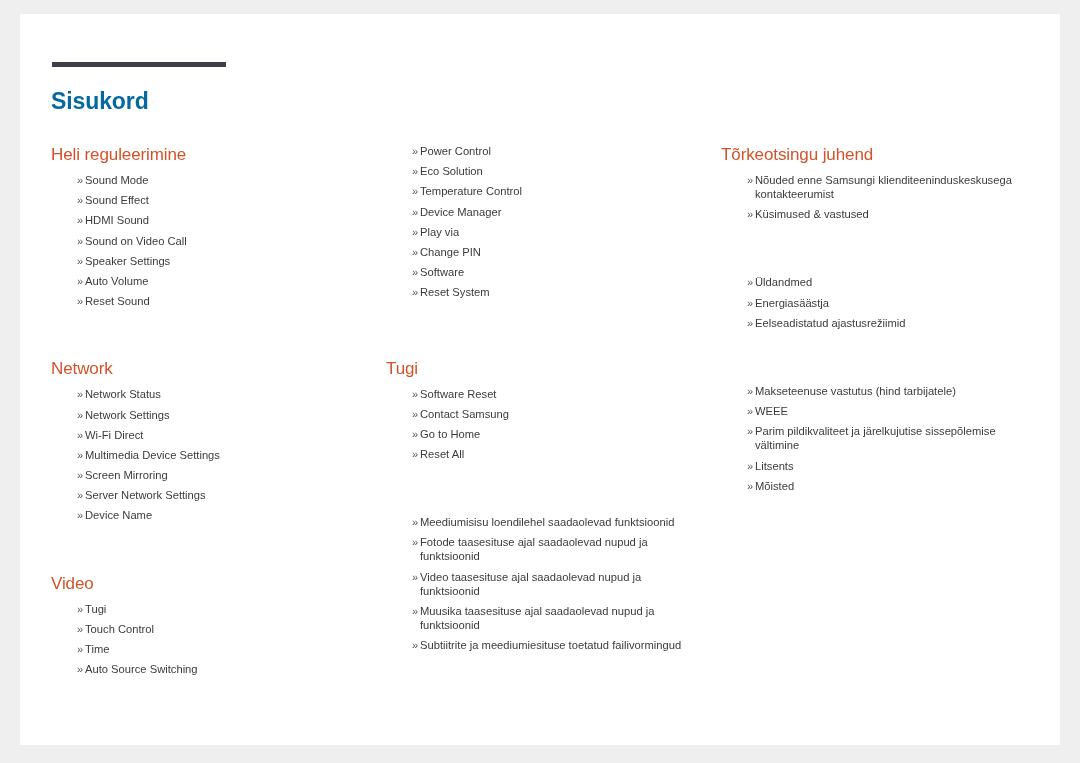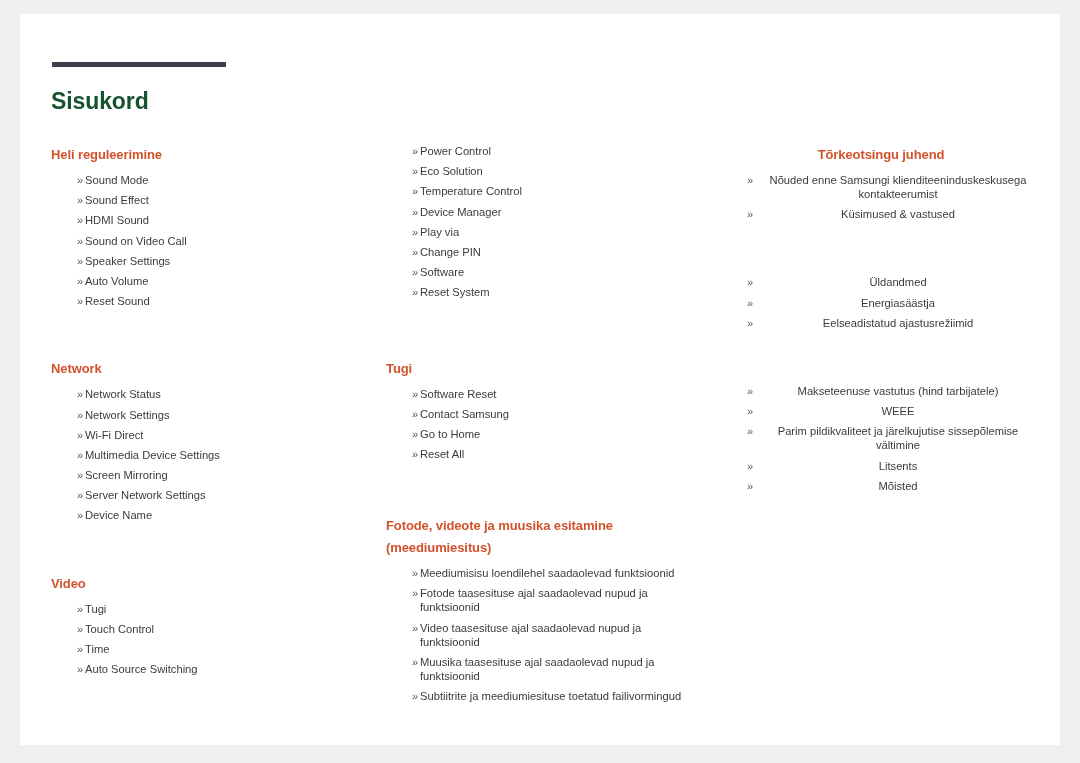--- a/index.html
+++ b/index.html
@@ -35,7 +35,7 @@
     top: 74px;
     font-size: 23px;
     font-weight: bold;
-    color: #14532d;
+    color: #0369a1;
     letter-spacing: -0.1px;
     margin: 0;
   }

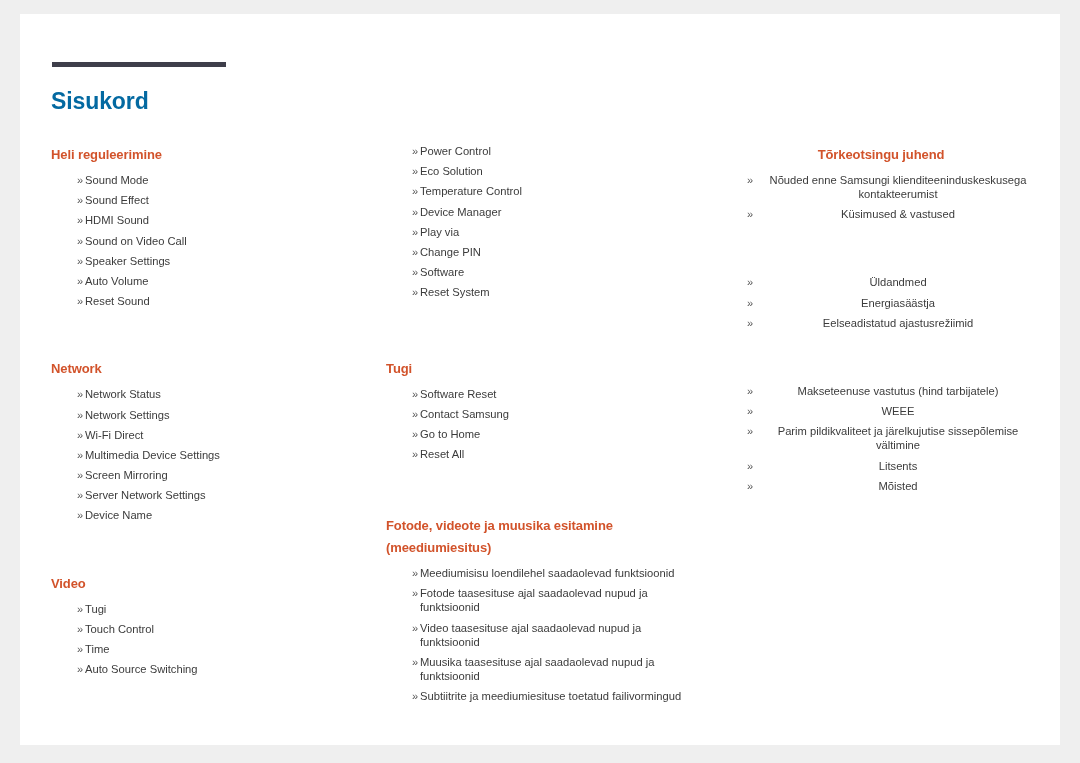--- a/index.html
+++ b/index.html
@@ -58,9 +58,9 @@
   }
   .section-heading {
     color: #d2532b;
-    font-size: 13px;
+    font-size: 17px;
     line-height: 22px;
-    font-weight: bold;
+    font-weight: normal;
     margin: 0 0 7px 0;
     letter-spacing: -0.1px;
   }

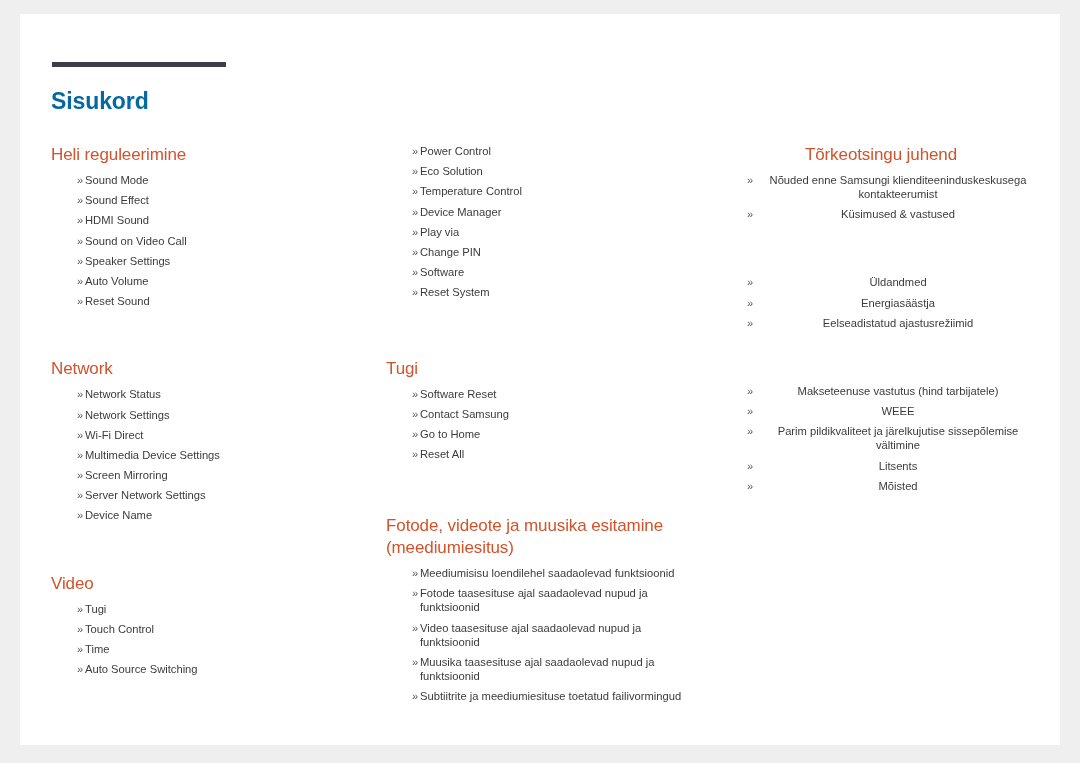--- a/index.html
+++ b/index.html
@@ -51,7 +51,7 @@
   }
   .col-1 { left: 31px;  width: 310px; }
   .col-2 { left: 366px; width: 310px; }
-  .col-3 { left: 701px; width: 320px; text-align: center; }
+  .col-3 { left: 701px; width: 320px; }
 
   .section {
     margin: 0 0 0 0;

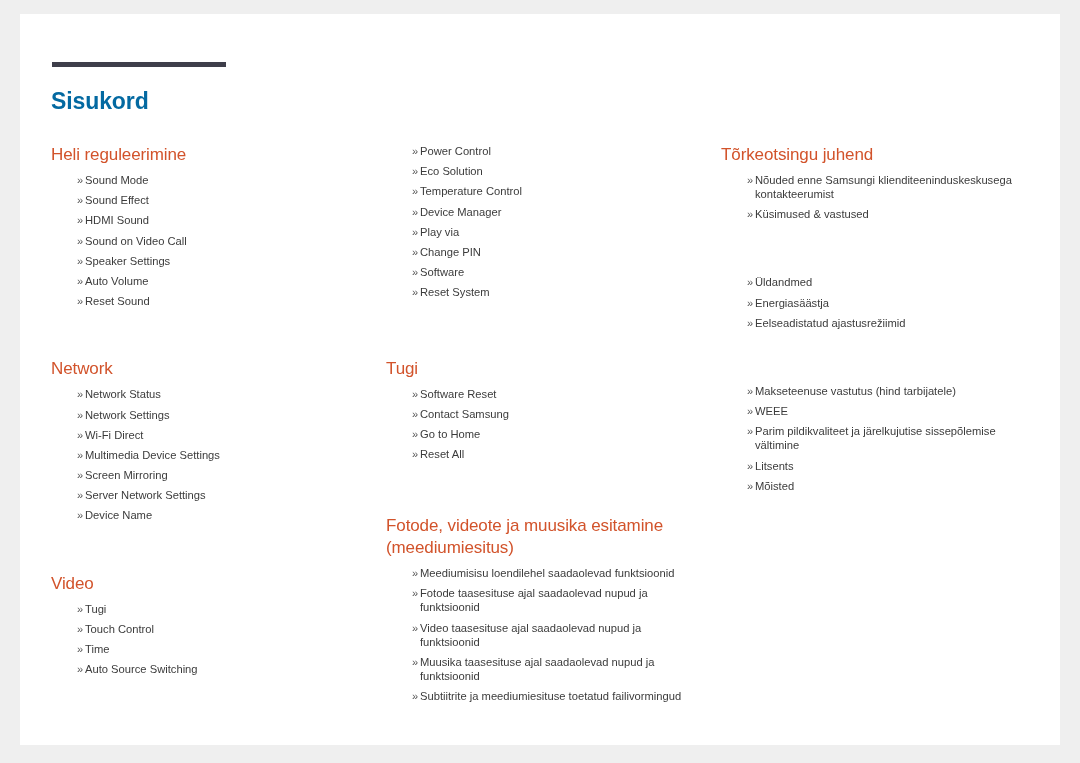--- a/index.html
+++ b/index.html
@@ -172,7 +172,6 @@
       <div class="spacer-lg"></div>
 
       <div class="section">
-        <h2 class="section-heading">Fotode, videote ja muusika esitamine (meediumiesitus)</h2>
         <ul class="entries">
           <li class="entry"><span class="marker">»</span><span>Meediumisisu loendilehel saadaolevad funktsioonid</span></li>
           <li class="entry"><span class="marker">»</span><span>Fotode taasesituse ajal saadaolevad nupud ja funktsioonid</span></li>

